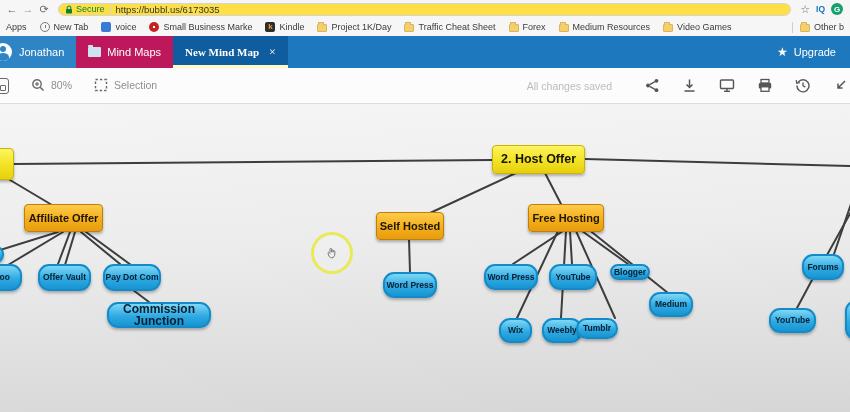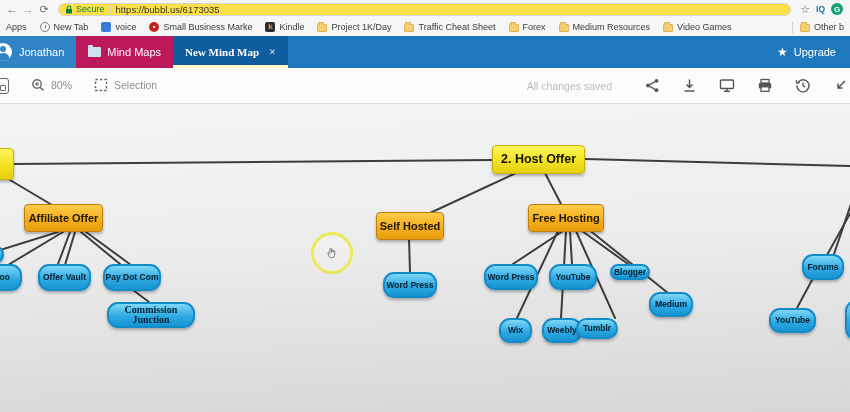--- a/index.html
+++ b/index.html
@@ -266,7 +266,7 @@
       <div class="node leaf" style="left: -28px; top: 160px; width: 50px; height: 27px;">JVZoo</div>
       <div class="node leaf" style="left: 38px; top: 160px; width: 53px; height: 27px;">Offer Vault</div>
       <div class="node leaf" style="left: 103px; top: 160px; width: 58px; height: 27px;">Pay Dot Com</div>
-      <div class="node leaf" style="left: 107px; top: 198px; width: 88px; height: 26px; font-size: 10px; font-family: Liberation Serif, serif;">Commission Junction</div>
+      <div class="node leaf" style="left: 107px; top: 198px; width: 104px; height: 26px; font-size: 12px;">Commission Junction</div>
       <div class="node leaf" style="left: 383px; top: 168px; width: 54px; height: 26px;">Word Press</div>
       <div class="node leaf" style="left: 484px; top: 160px; width: 54px; height: 26px;">Word Press</div>
       <div class="node leaf" style="left: 549px; top: 160px; width: 48px; height: 26px;">YouTube</div>

